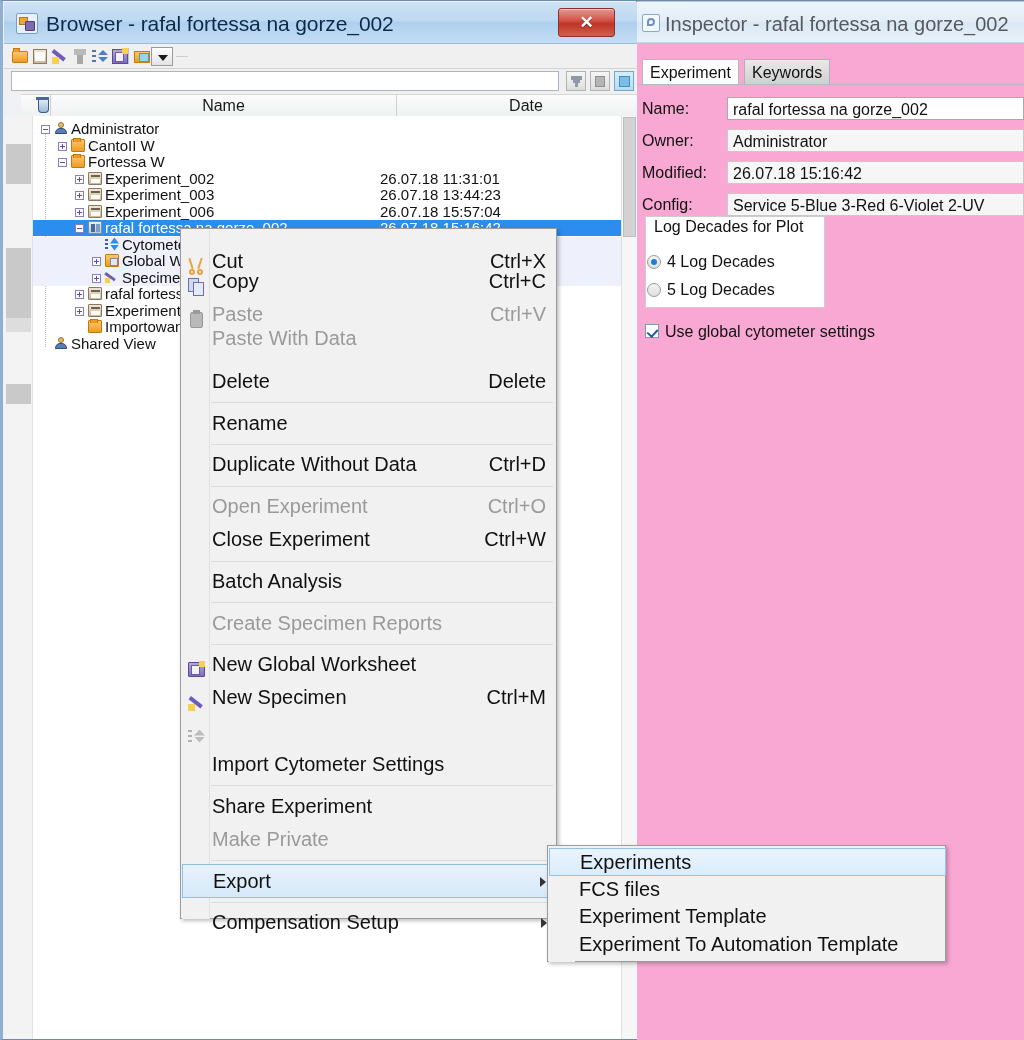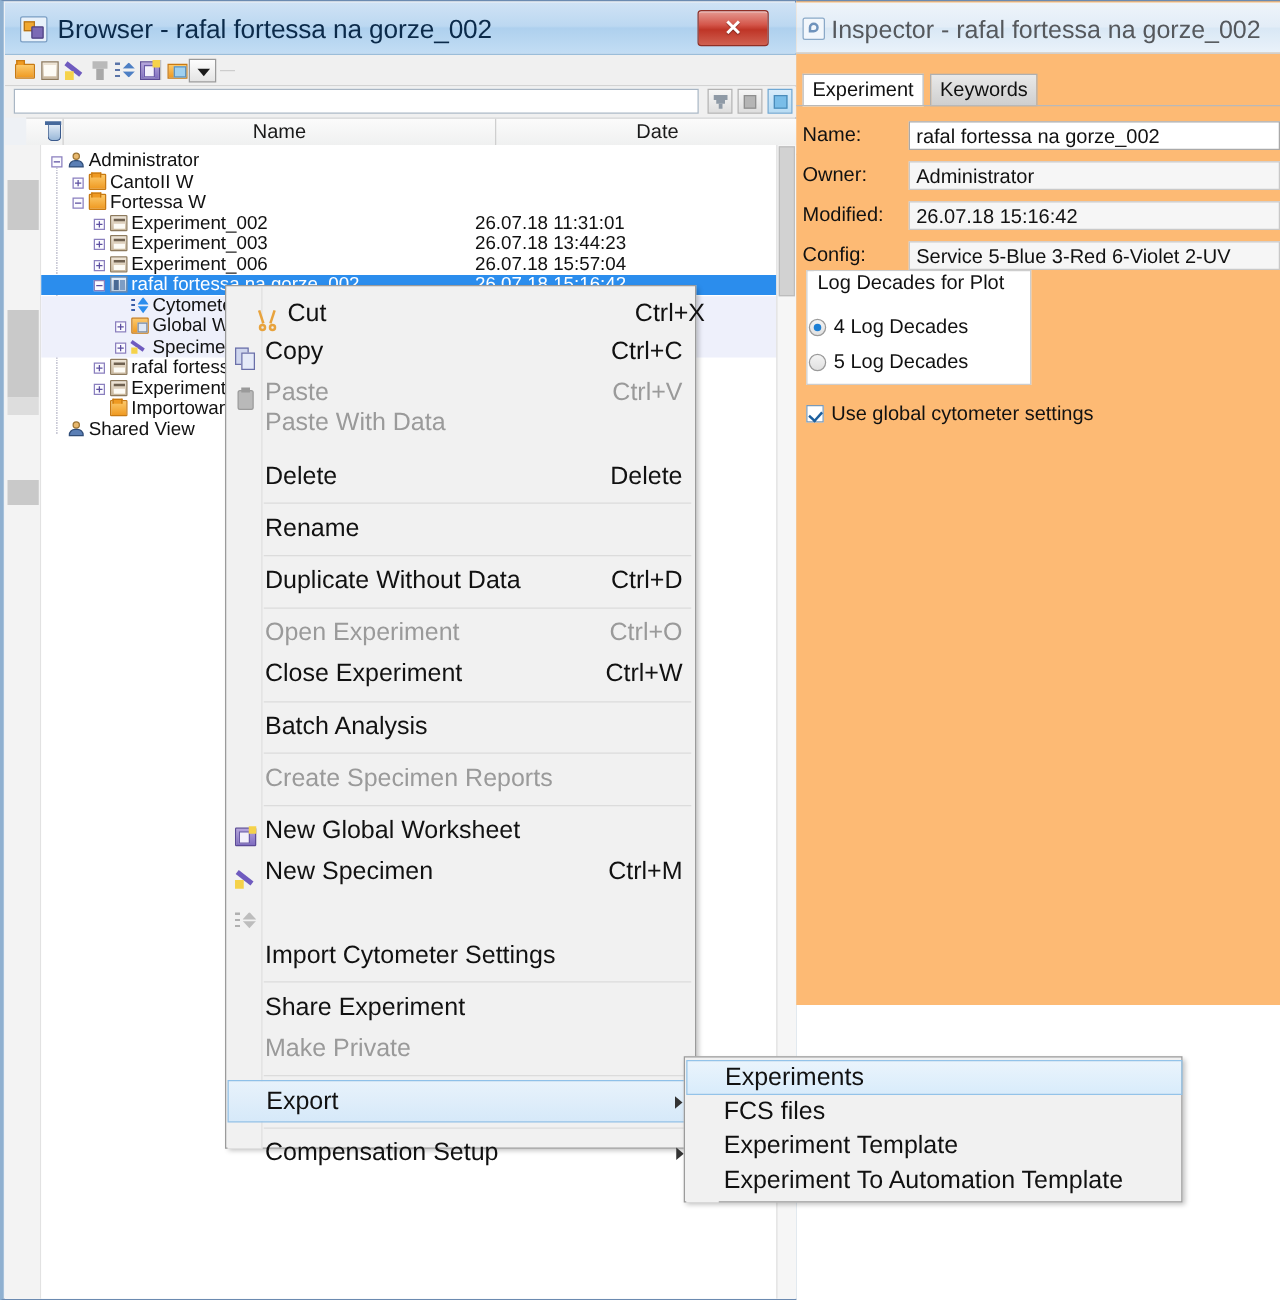--- a/index.html
+++ b/index.html
@@ -148,8 +148,8 @@
 
   
   #inspector-window{
-    position:absolute;left:637px;top:0;width:387px;height:804px;
-    background:#fdba74;border-top:1px solid #6b8ab0;box-sizing:border-box;
+    position:absolute;left:637px;top:0;width:387px;height:1040px;
+    background:#f9a8d4;border-top:1px solid #6b8ab0;box-sizing:border-box;
   }
   #inspector-titlebar{
     position:absolute;left:0;top:1px;width:387px;height:41px;

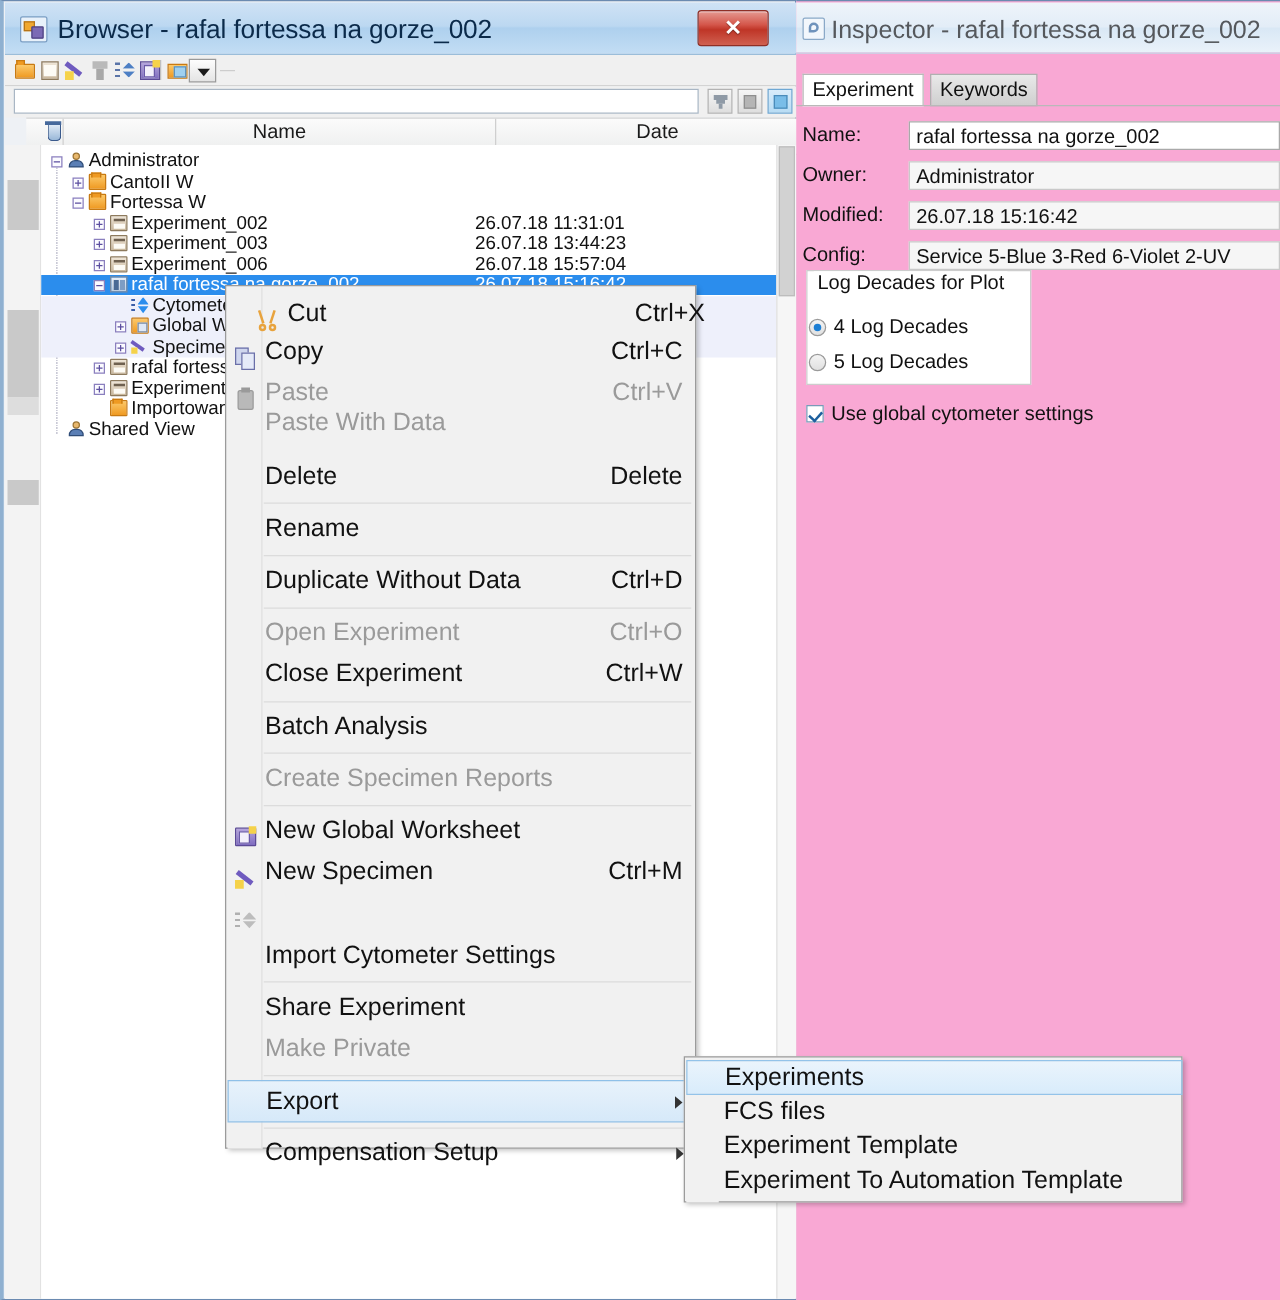--- a/index.html
+++ b/index.html
@@ -504,7 +504,7 @@
 
 <div id="ctx-menu">
   <div id="ctx-gutter"></div>
-<div class="mi" style="top: 6px; height: 33.2px; margin-left: 18px;">
+<div class="mi" style="top: 16px; height: 33.2px;">
       <span class="mico ico-cut">
         <span class="b1"></span>
         <span class="b2"></span>

